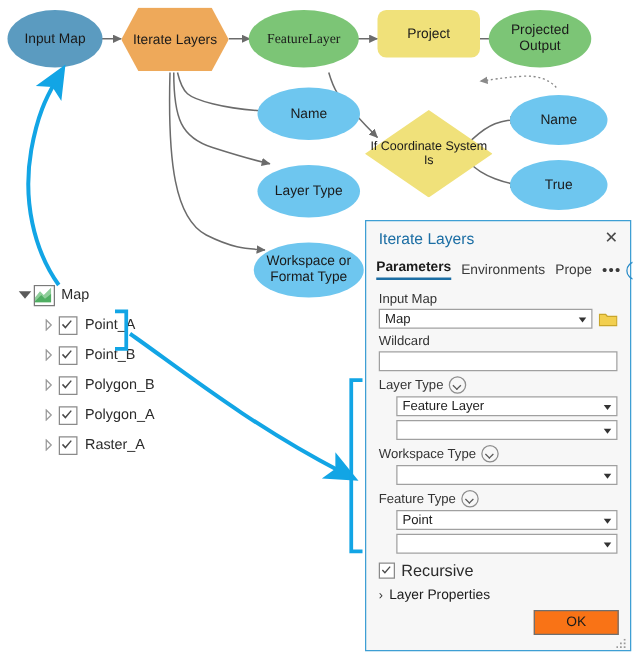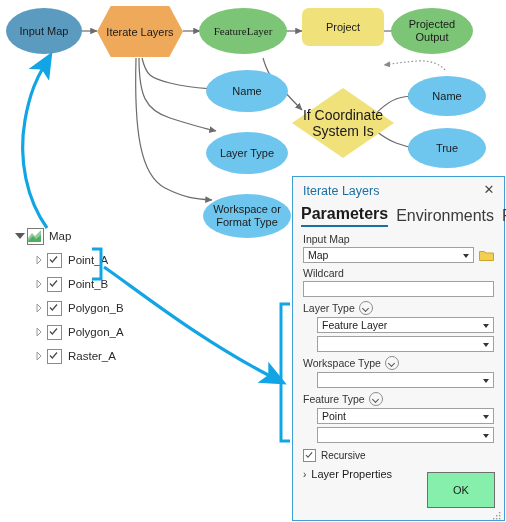--- a/index.html
+++ b/index.html
@@ -38,7 +38,7 @@
        clip-path:polygon(50% 0,100% 50%,50% 100%,0 50%);}
   .diamondlabel{position:absolute;left:0;top:0;width:100%;height:100%;
        display:flex;align-items:center;justify-content:center;
-       font-size:14px;color:#1a1a1a;text-align:center;line-height:1.15;}
+       font-size:10px;color:#1a1a1a;text-align:center;line-height:1.15;}
 
   
   #tree{position:absolute;left:14px;top:224px;width:180px;

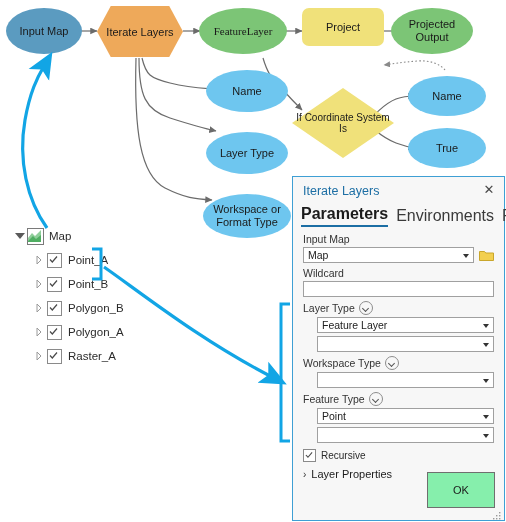--- a/index.html
+++ b/index.html
@@ -76,7 +76,7 @@
       color:#4a4a4a;font-size:13px;line-height:14px;text-align:center;cursor:pointer;}
   .dlg-tabs{position:absolute;left:8px;top:30px;right:6px;height:18px;
       display:flex;align-items:center;}
-  .dlg-tab{font-size:16px;color:#3a3a3a;margin-right:8px;white-space:nowrap;}
+  .dlg-tab{font-size:11px;color:#3a3a3a;margin-right:8px;white-space:nowrap;}
   .dlg-tab.active{color:#1b1b1b;font-weight:bold;border-bottom:2px solid #1c6ea4;padding-bottom:2px;}
   .dlg-dots{font-size:12px;color:#3a3a3a;letter-spacing:1px;margin-right:4px;}
   .help-icon{width:13px;height:13px;border:1px solid #2a8cc8;border-radius:50%;

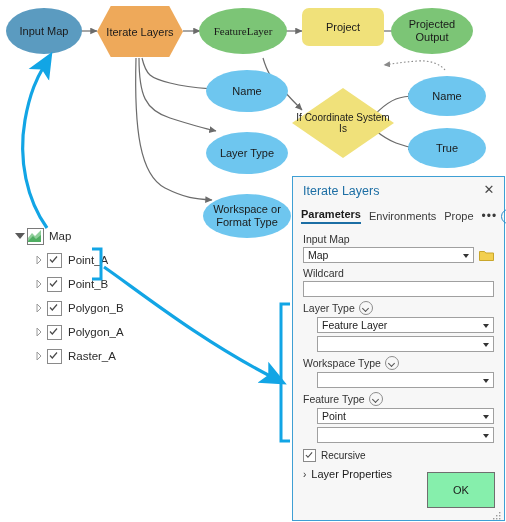--- a/index.html
+++ b/index.html
@@ -99,7 +99,7 @@
       font-size:10.5px;padding-left:4px;display:flex;align-items:center;}
   .folder{width:15px;height:13px;margin-left:5px;flex:0 0 auto;}
   .indent{margin-left:14px;}
-  .dlg-check{display:flex;align-items:center;margin-top:6px;font-size:10px;}
+  .dlg-check{display:flex;align-items:center;margin-top:6px;font-size:13px;}
   .dlg-check .chk{width:11px;height:11px;margin-right:5px;}
   .expander{display:flex;align-items:center;margin-top:6px;font-size:11px;color:#1b1b1b;}
   .exp-arrow{margin-right:5px;color:#333;font-size:10px;}

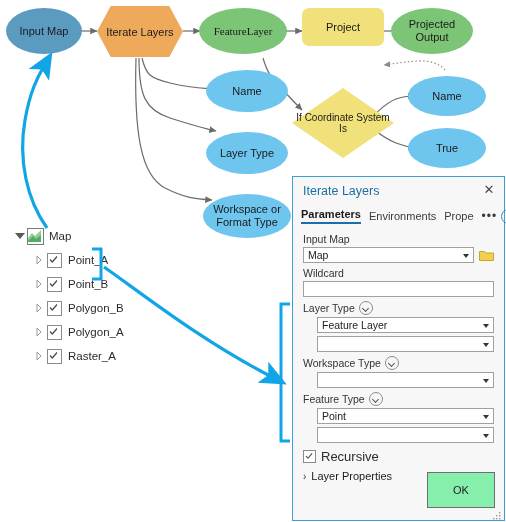--- a/index.html
+++ b/index.html
@@ -103,8 +103,8 @@
   .dlg-check .chk{width:11px;height:11px;margin-right:5px;}
   .expander{display:flex;align-items:center;margin-top:6px;font-size:11px;color:#1b1b1b;}
   .exp-arrow{margin-right:5px;color:#333;font-size:10px;}
-  .ok-btn{position:absolute;right:9px;bottom:12px;width:68px;height:36px;
-      border:1px solid #6f6f6f;background:#86efac;font-size:11px;color:#1b1b1b;
+  .ok-btn{position:absolute;right:9px;bottom:12px;width:68px;height:20px;
+      border:1px solid #6f6f6f;background:#f97316;font-size:11px;color:#1b1b1b;
       display:flex;align-items:center;justify-content:center;box-sizing:border-box;cursor:pointer;}
   .grip{position:absolute;right:3px;bottom:2px;width:8px;height:8px;}
 </style>

